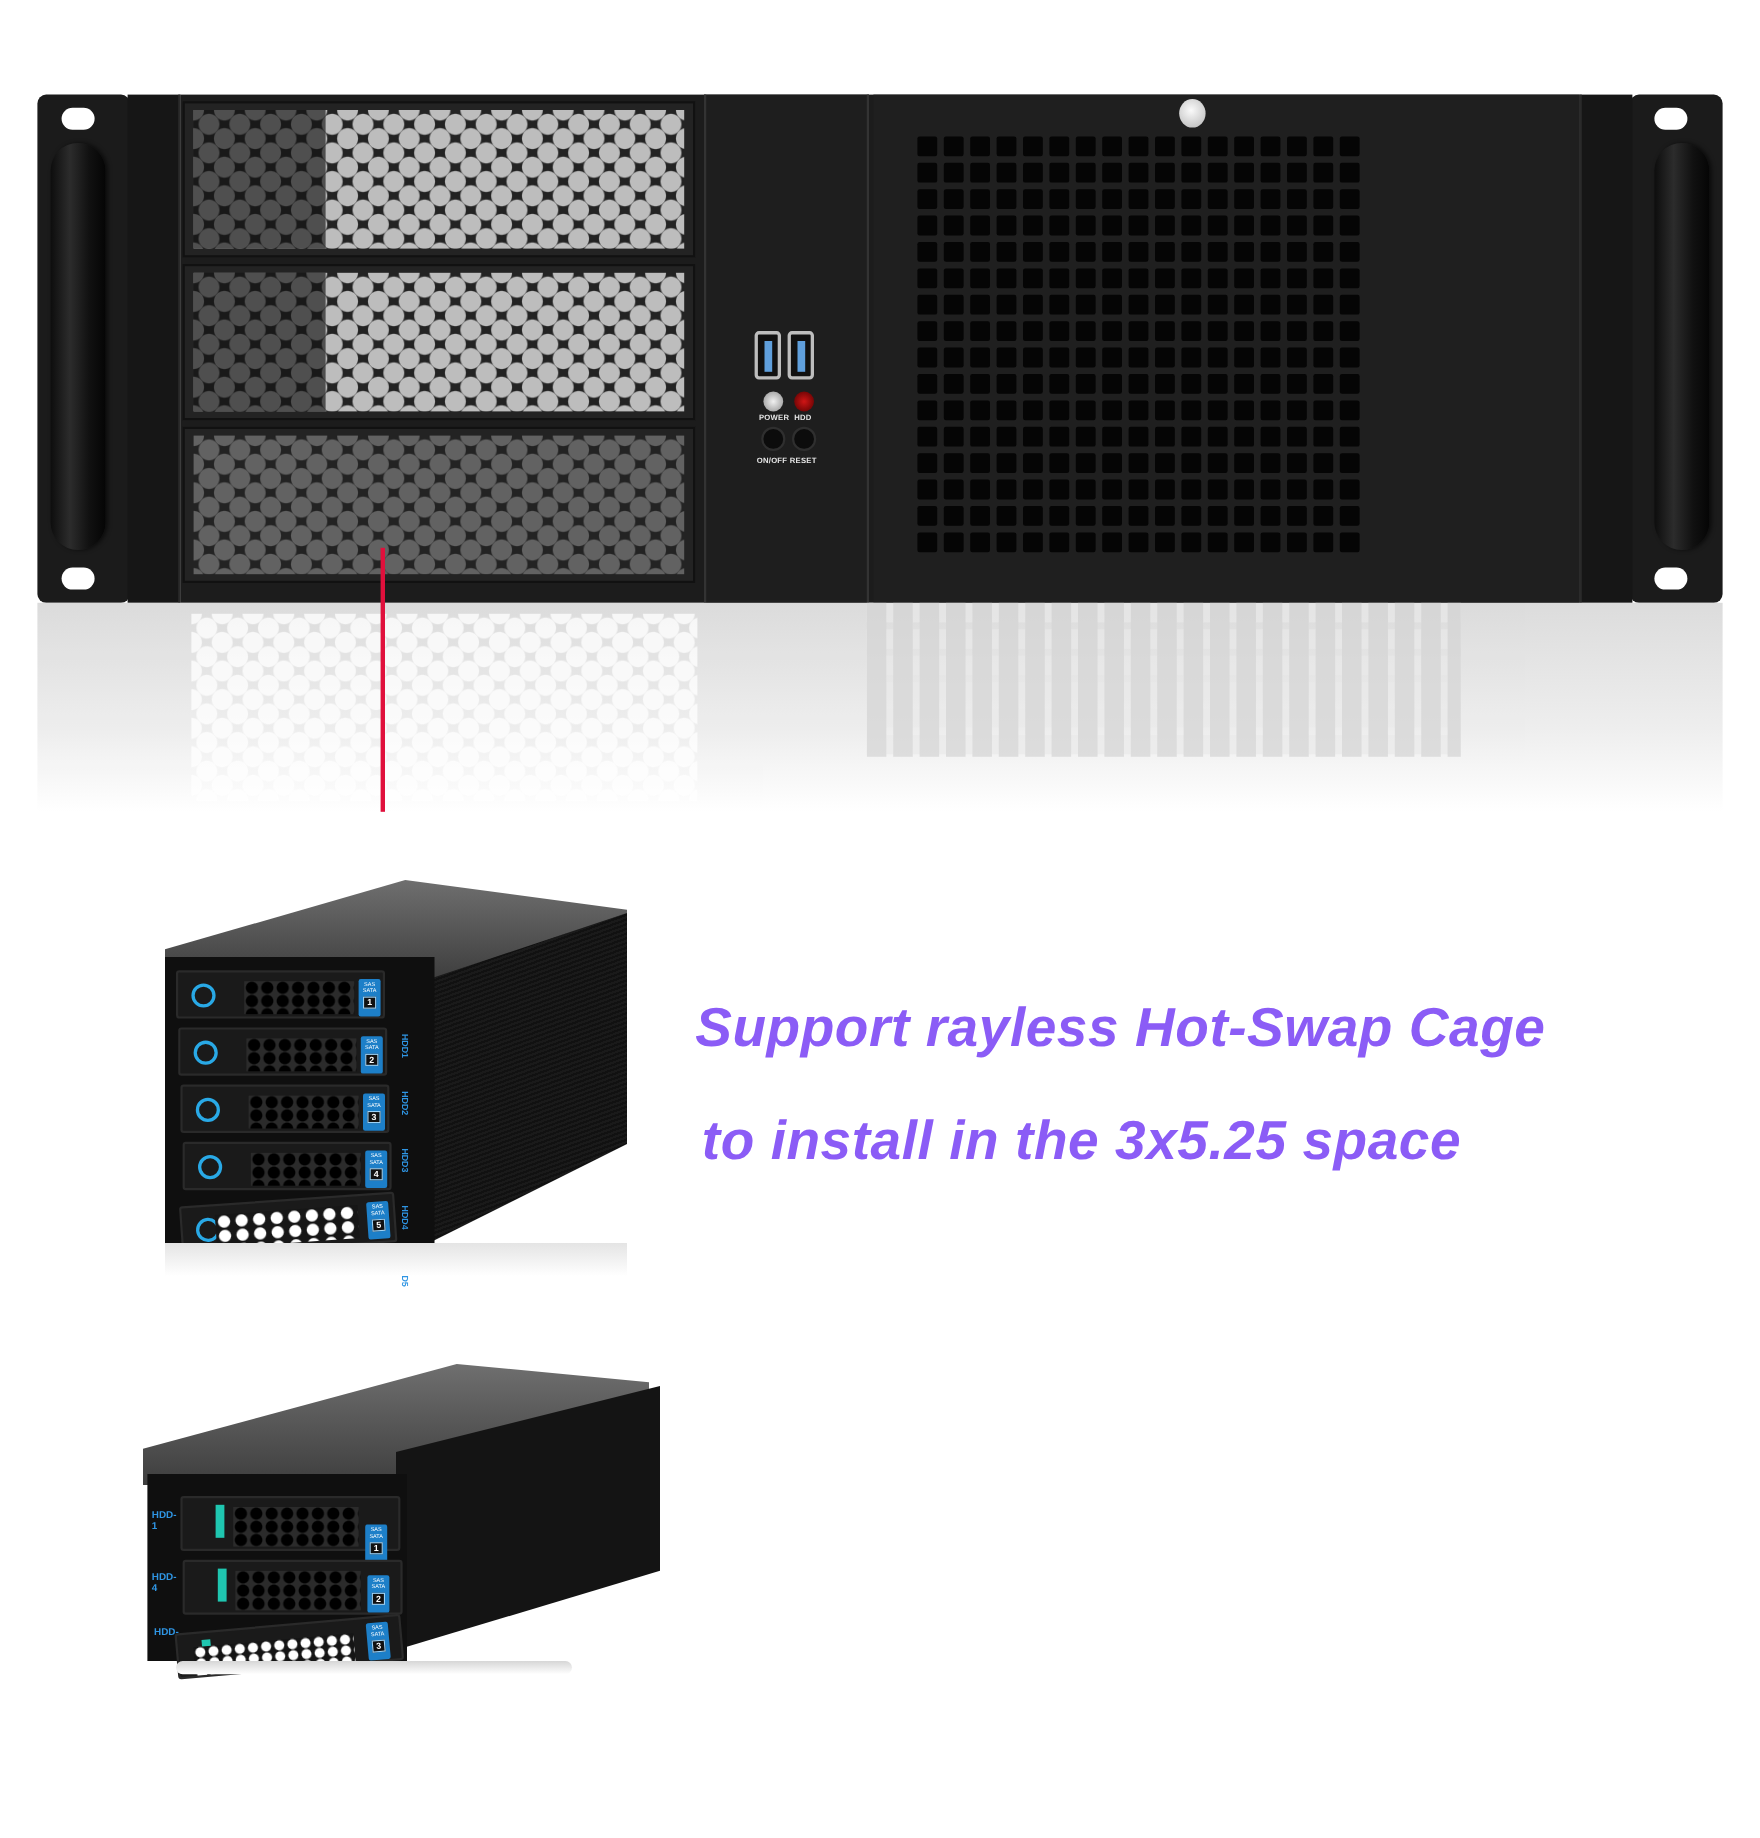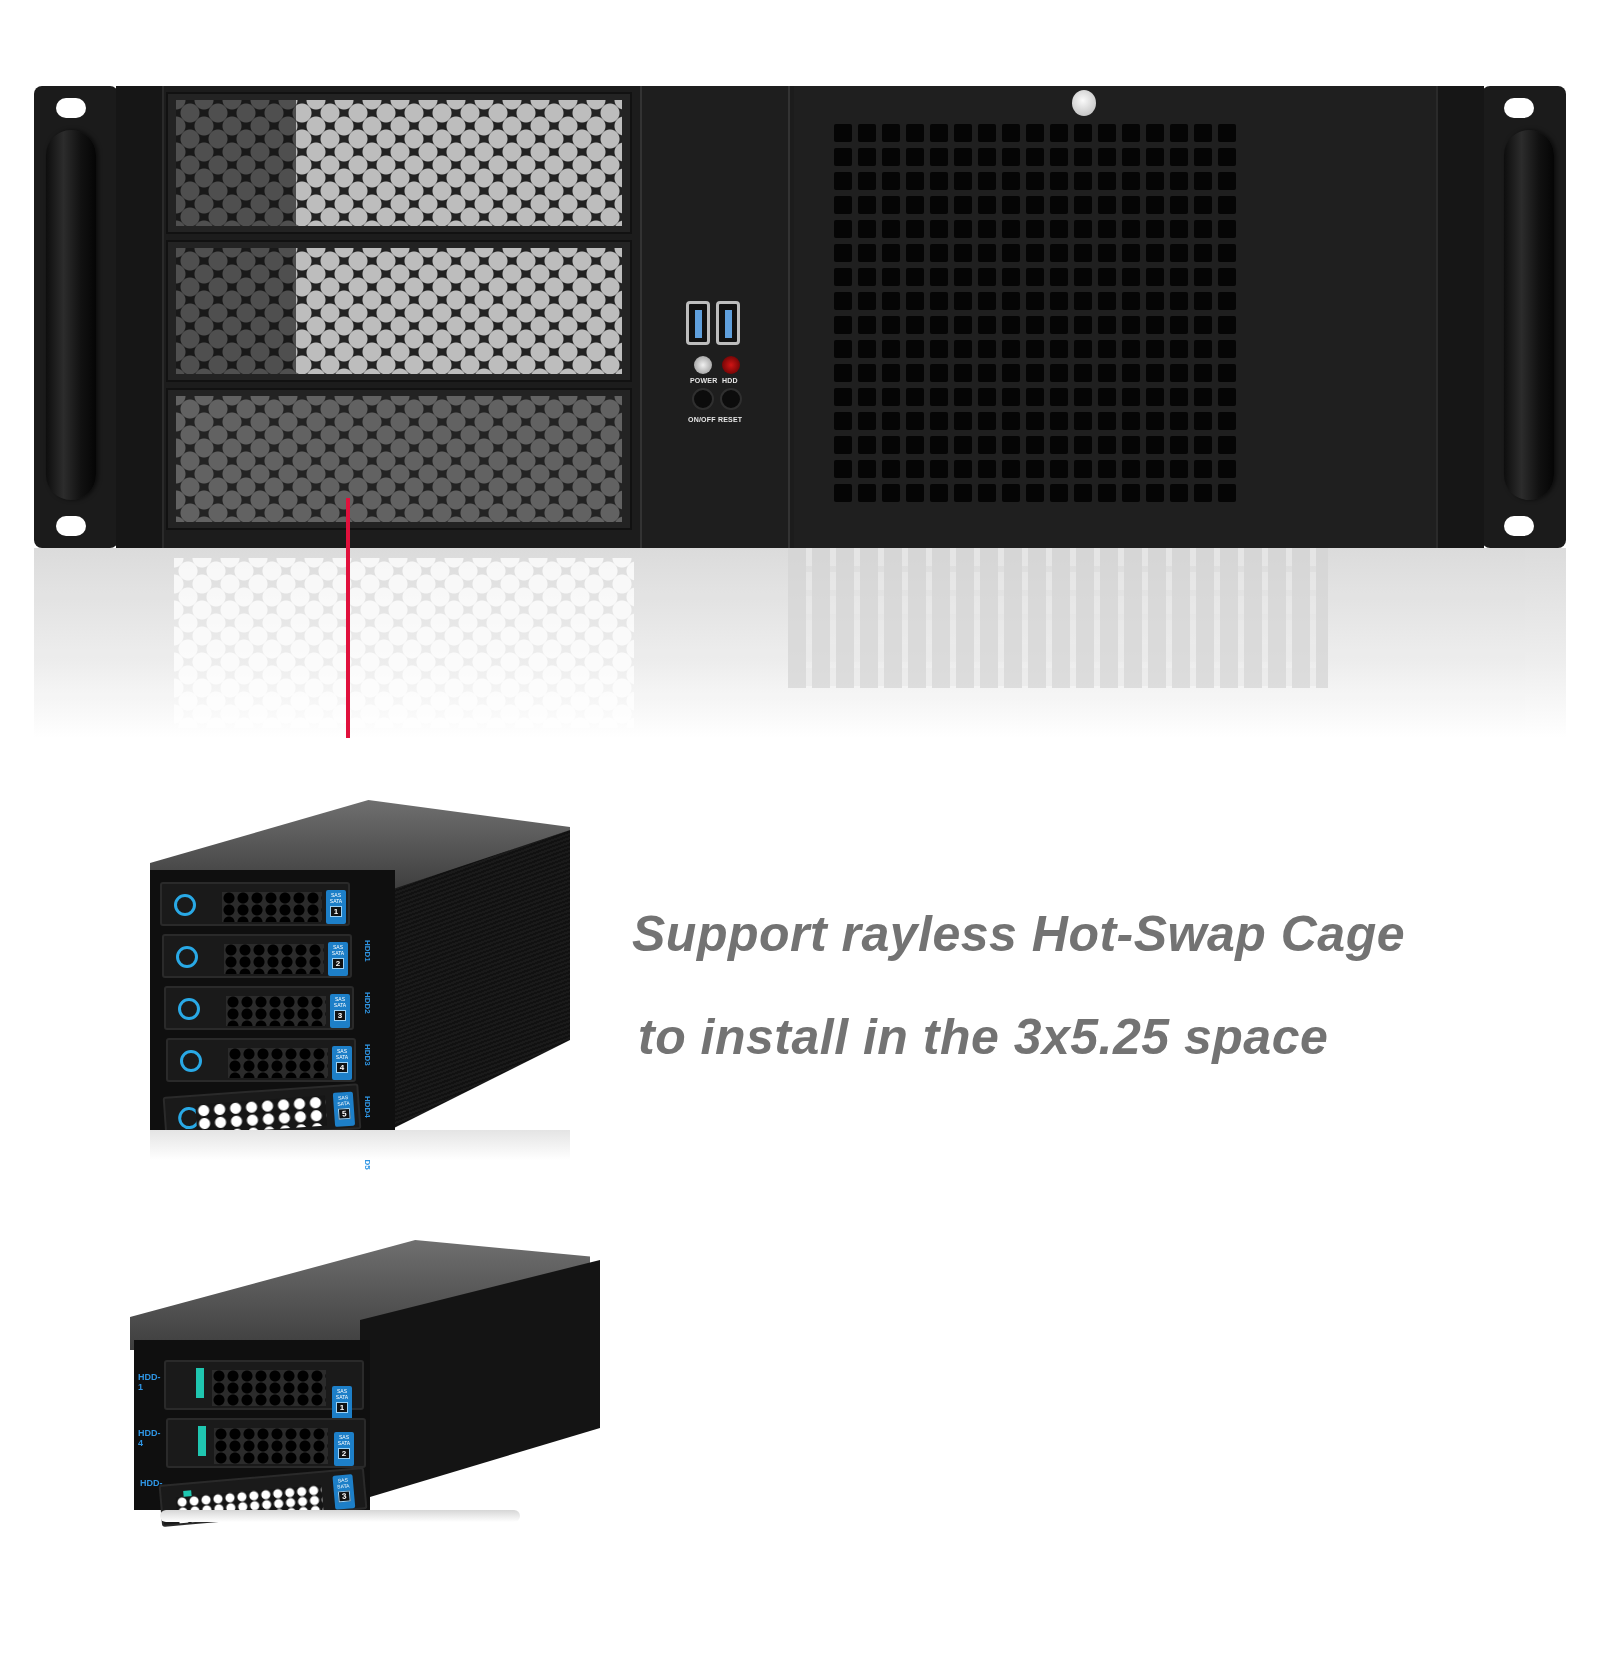--- a/index.html
+++ b/index.html
@@ -86,7 +86,7 @@
   .cage2-shadow { position: absolute; left: 160px; top: 1510px; width: 360px; height: 12px; border-radius: 6px; background: linear-gradient(180deg,#d6d6d6,#fff); }
 
   
-  .caption { position: absolute; font-style: italic; font-weight: bold; color: #737373; font-size: 50px;
+  .caption { position: absolute; font-style: italic; font-weight: bold; color: #8b5cf6; font-size: 50px;
              font-family: "Liberation Sans", sans-serif; letter-spacing: 0.5px; white-space: nowrap; }
   .caption.l1 { left: 632px; top: 905px; }
   .caption.l2 { left: 638px; top: 1008px; }

